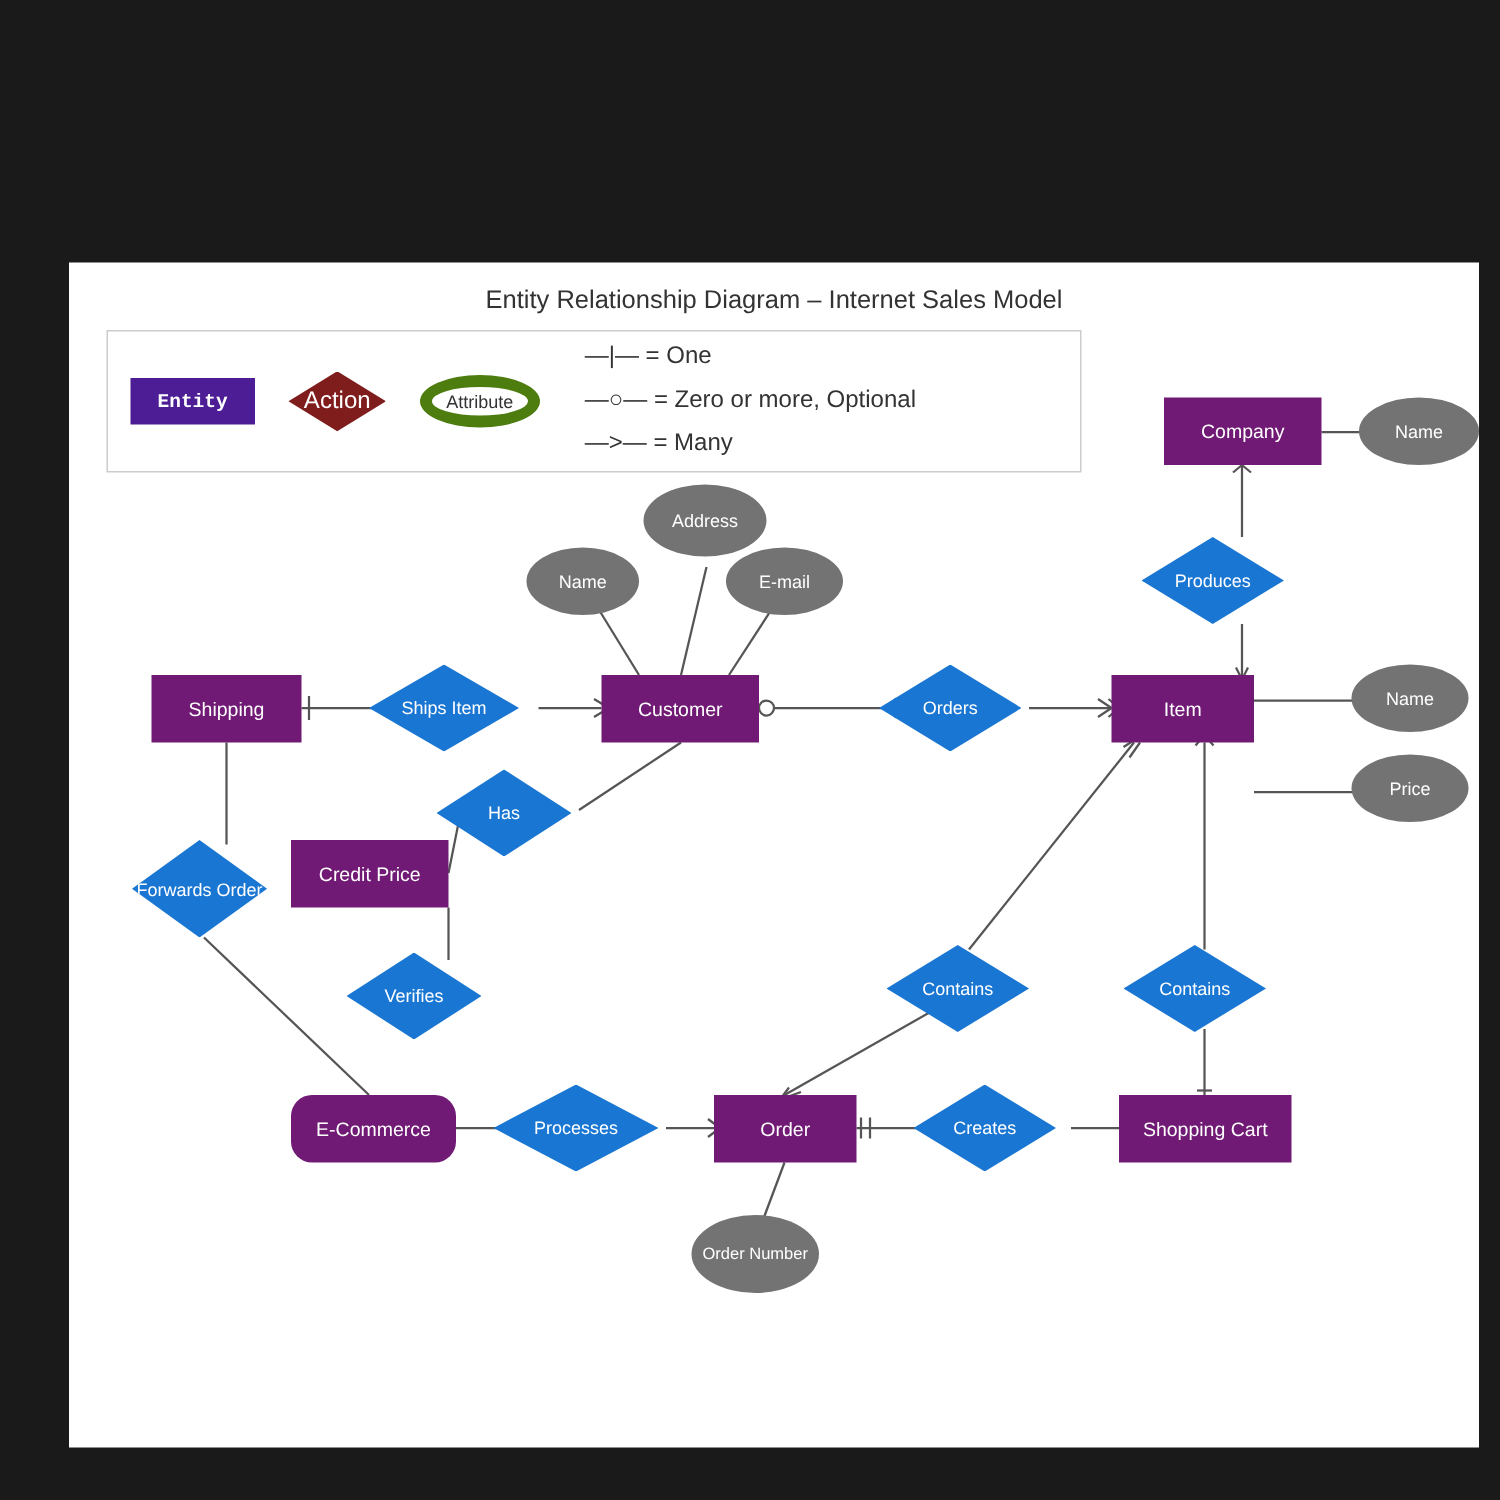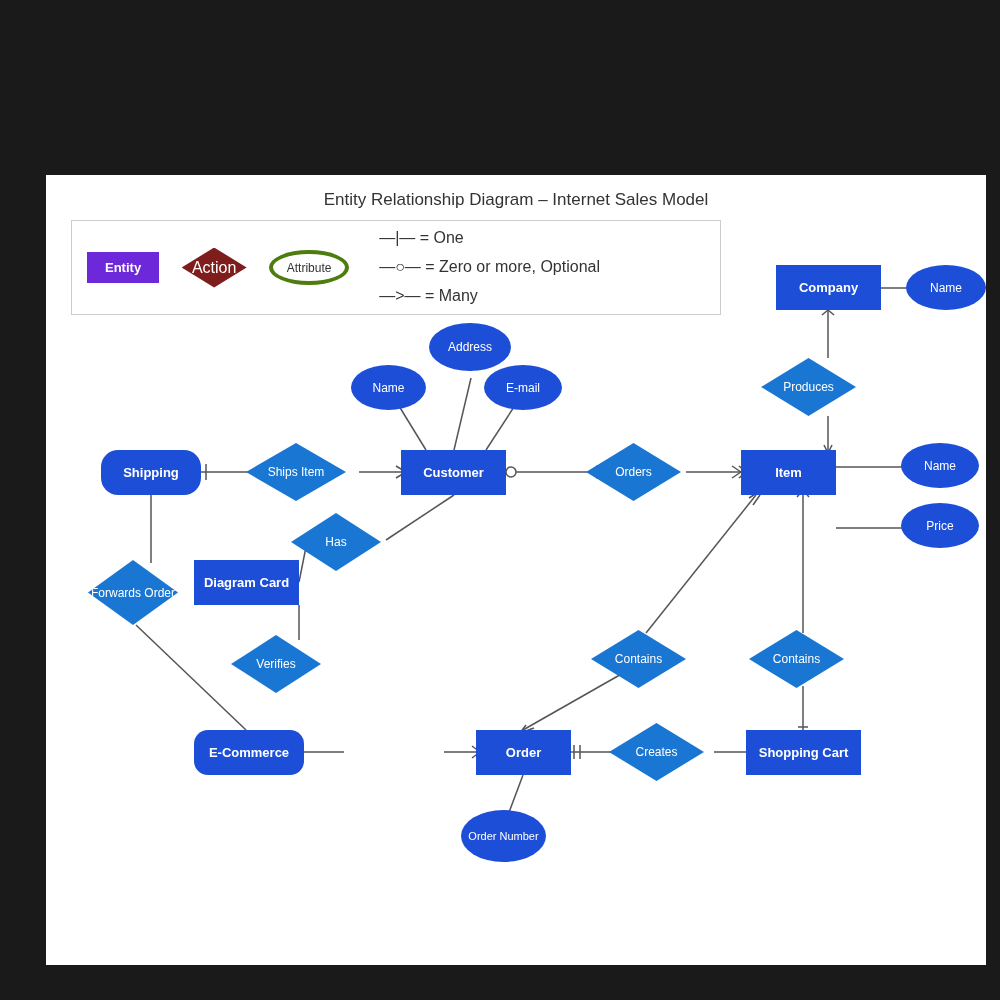--- a/index.html
+++ b/index.html
@@ -51,11 +51,12 @@
       gap: 20px;
     }
     .legend-entity {
-      background: #6d28d9;
+      background: #4c1d95;
       color: white;
       padding: 8px 18px;
       font-weight: bold;
       font-size: 13px;
+      font-family: Liberation Mono, monospace;
     }
     .legend-attribute {
       width: 80px;

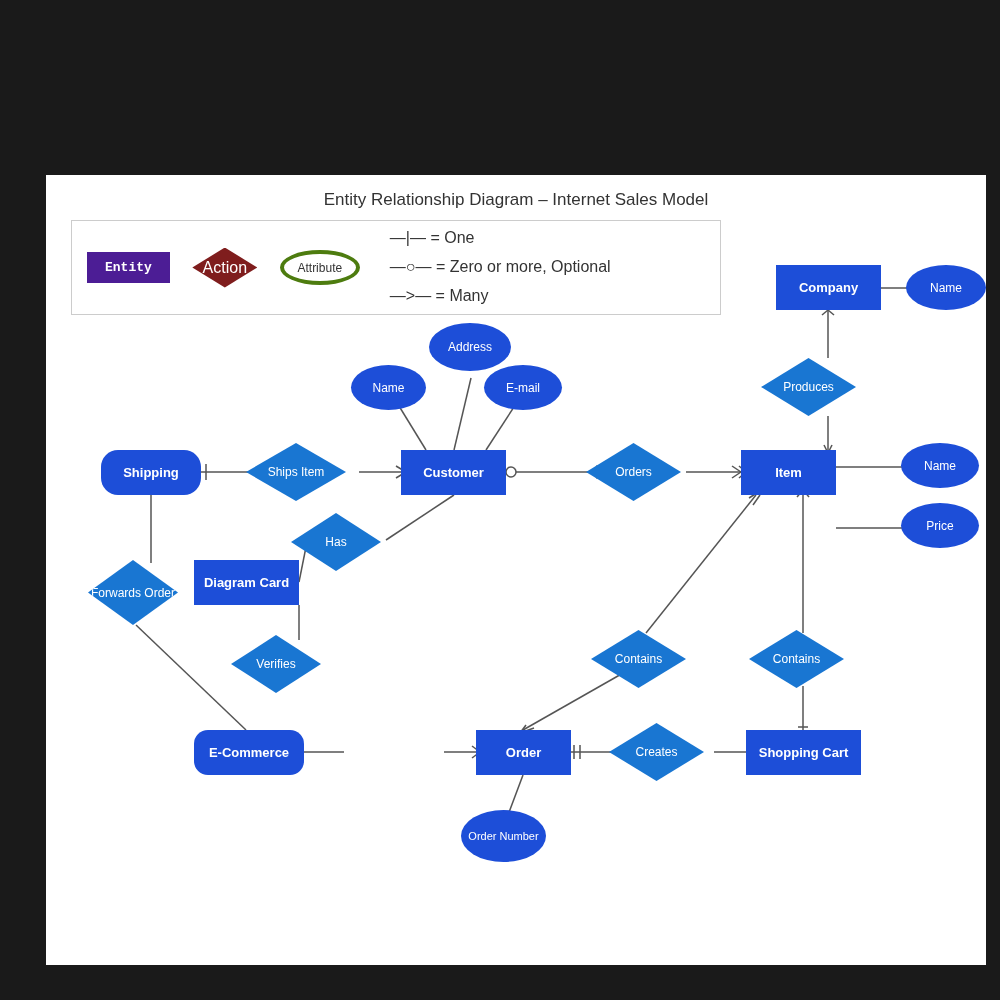--- a/index.html
+++ b/index.html
@@ -61,7 +61,7 @@
     .legend-attribute {
       width: 80px;
       height: 35px;
-      border: 4px solid #4d7c0f;
+      border: 8px solid #4d7c0f;
       border-radius: 50%;
       display: flex;
       align-items: center;

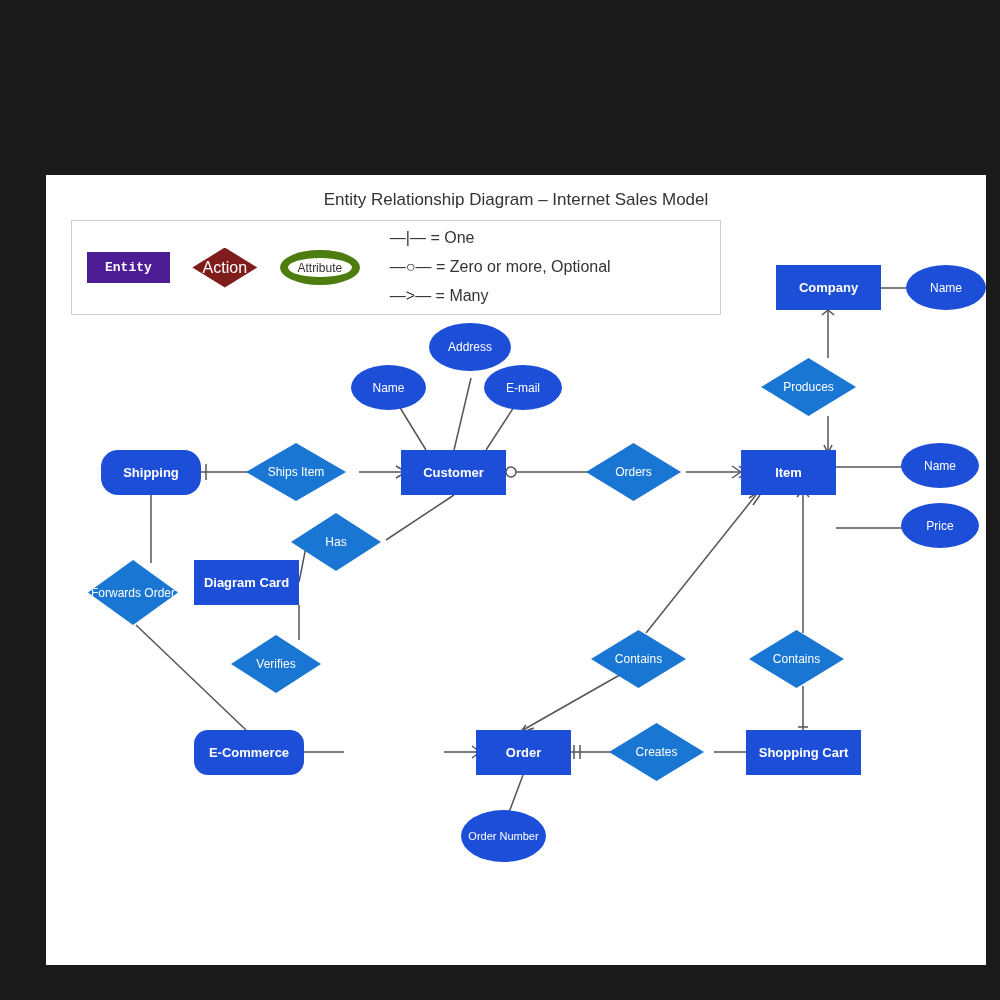--- a/index.html
+++ b/index.html
@@ -78,9 +78,9 @@
     
     .entity {
       position: absolute;
-      background: #1d4ed8;
-      color: white;
-      font-weight: bold;
+      background: #701a75;
+      color: white;
+      font-weight: normal;
       font-size: 13px;
       display: flex;
       align-items: center;

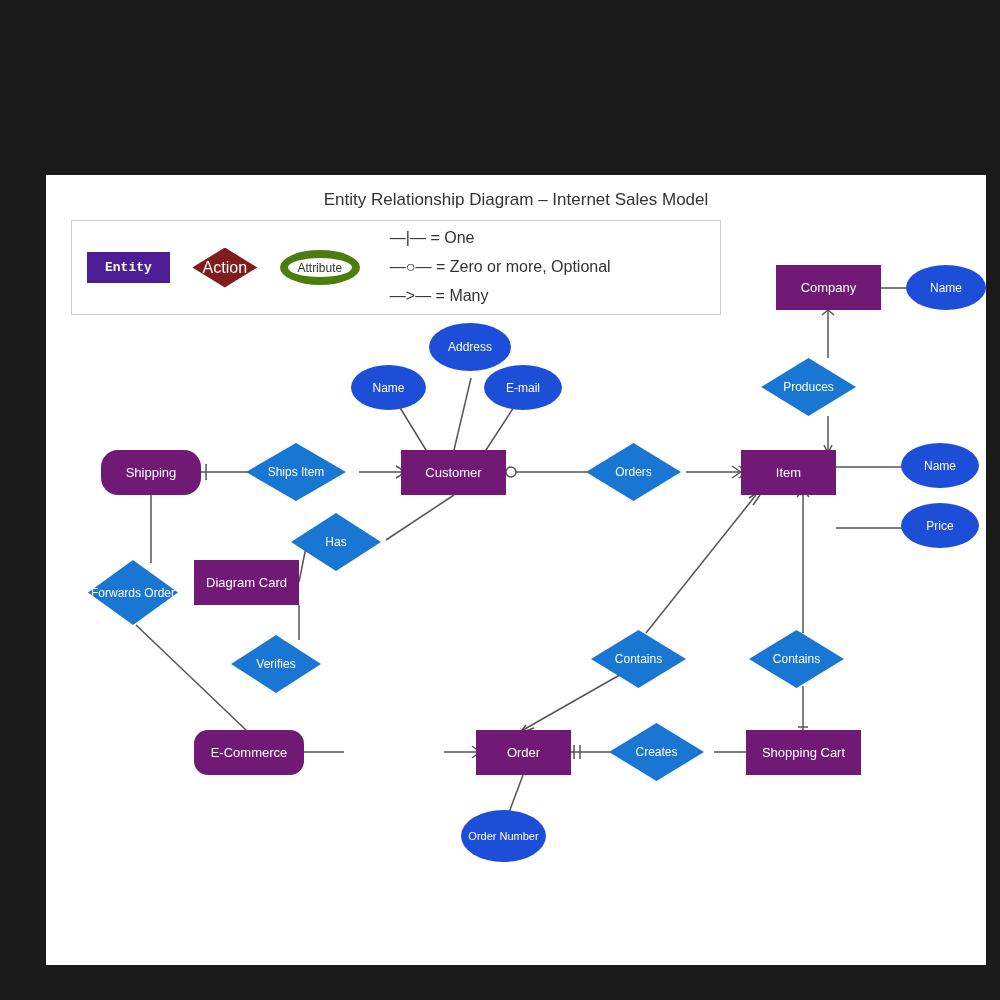--- a/index.html
+++ b/index.html
@@ -101,7 +101,7 @@
     
     .attribute {
       position: absolute;
-      background: #1d4ed8;
+      background: #737373;
       color: white;
       font-size: 12px;
       display: flex;

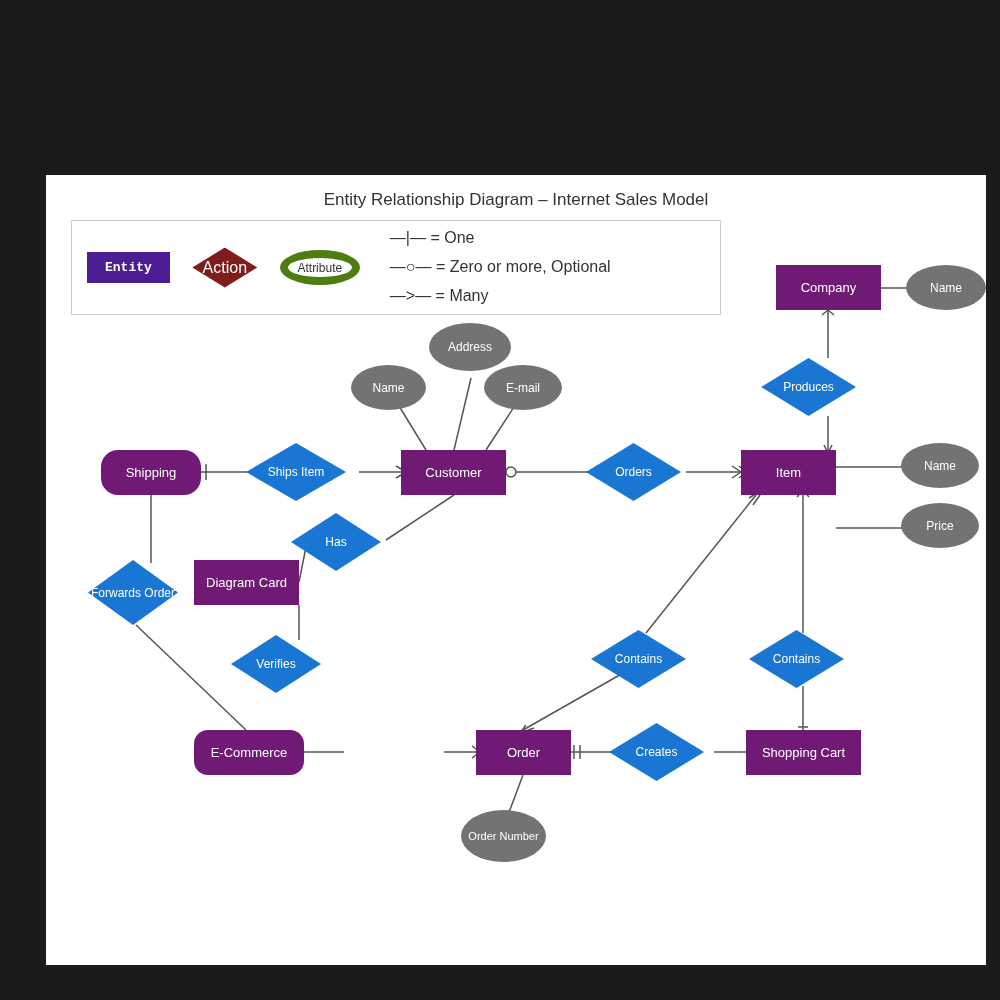--- a/index.html
+++ b/index.html
@@ -233,7 +233,7 @@
       <line x1="477" y1="600" x2="462" y2="640" stroke="#555" stroke-width="1.5"></line>
     </svg>
 
-    <div class="entity" style="left:55px;top:275px;width:100px;height:45px;border-radius:17px;">Shipping</div>
+    <div class="entity" style="left:55px;top:275px;width:100px;height:45px;">Shipping</div>
     <div class="entity" style="left:355px;top:275px;width:105px;height:45px;">Customer</div>
     <div class="entity" style="left:695px;top:275px;width:95px;height:45px;">Item</div>
     <div class="entity" style="left:730px;top:90px;width:105px;height:45px;">Company</div>

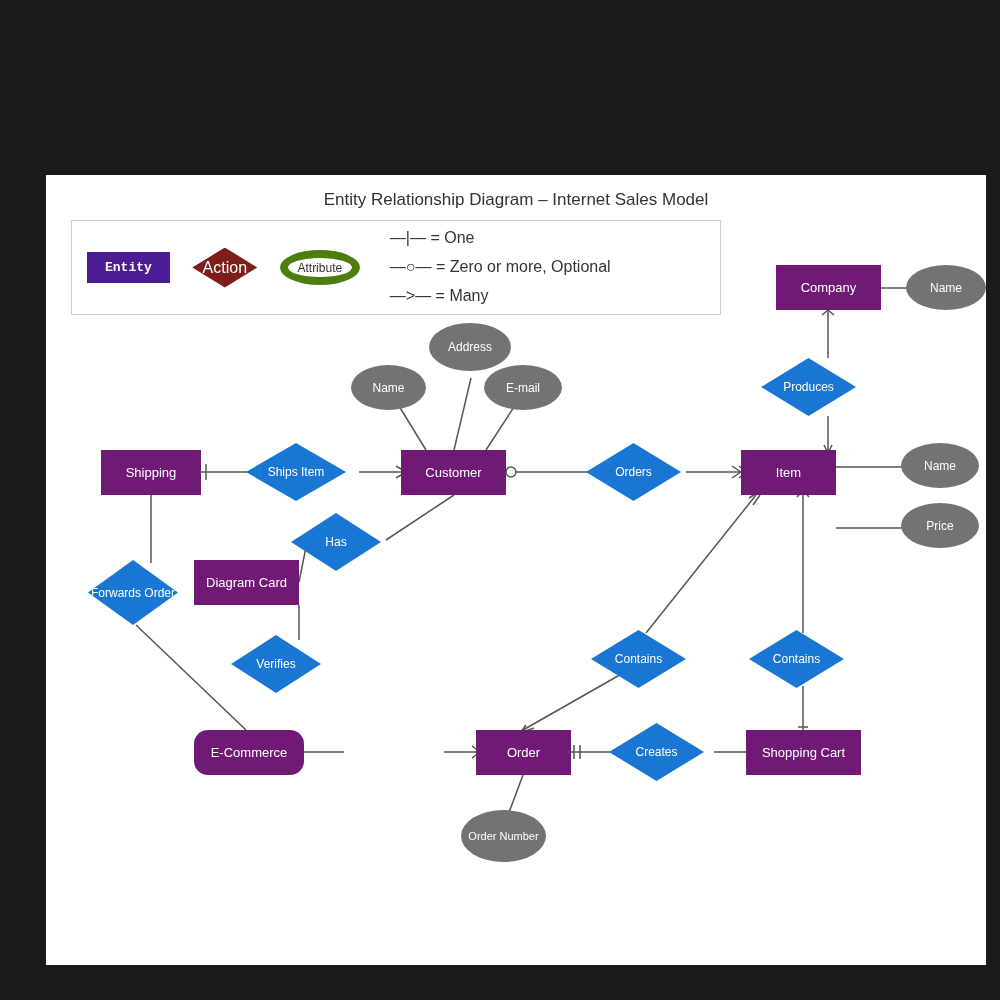--- a/index.html
+++ b/index.html
@@ -237,7 +237,7 @@
     <div class="entity" style="left:355px;top:275px;width:105px;height:45px;">Customer</div>
     <div class="entity" style="left:695px;top:275px;width:95px;height:45px;">Item</div>
     <div class="entity" style="left:730px;top:90px;width:105px;height:45px;">Company</div>
-    <div class="entity" style="left:148px;top:385px;width:105px;height:45px;">Diagram Card</div>
+    <div class="entity" style="left:148px;top:385px;width:105px;height:45px;">Credit Price</div>
     <div class="entity" style="left:148px;top:555px;width:110px;height:45px;border-radius:14px;">E-Commerce</div>
     <div class="entity" style="left:430px;top:555px;width:95px;height:45px;">Order</div>
     <div class="entity" style="left:700px;top:555px;width:115px;height:45px;">Shopping Cart</div>

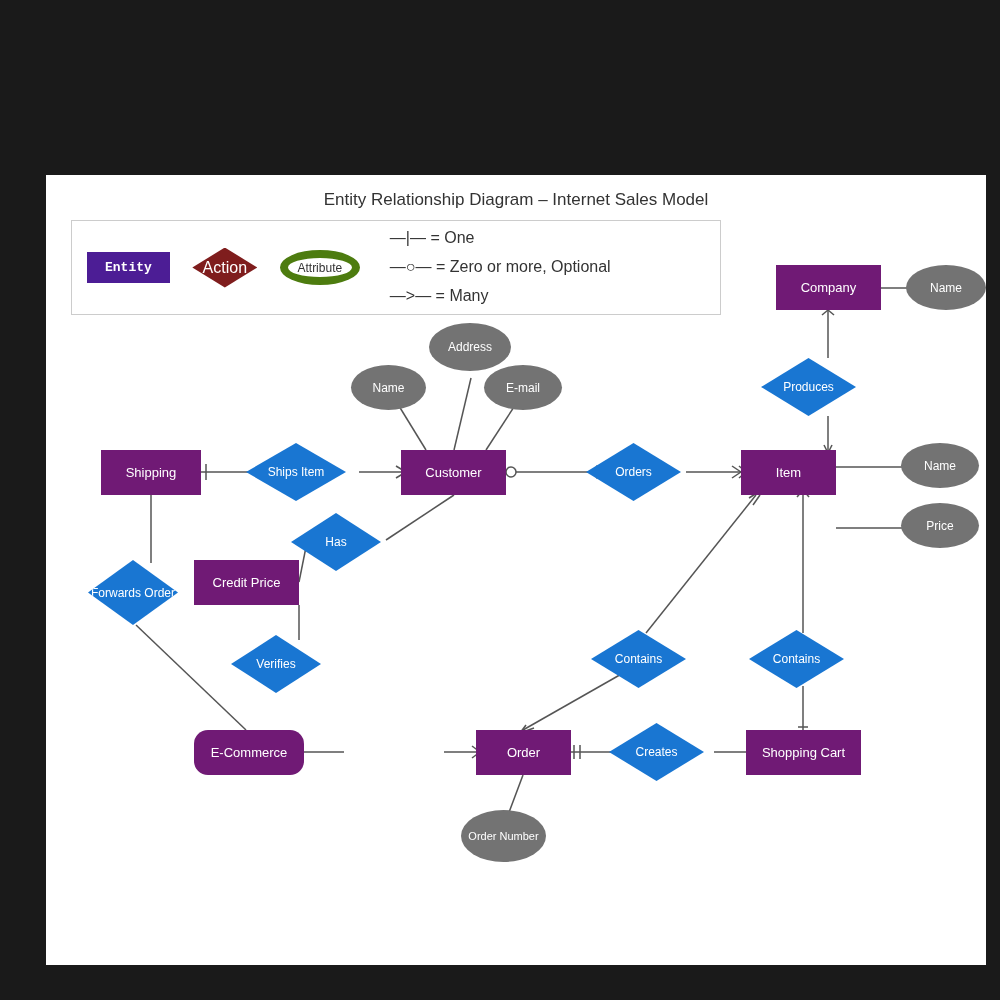--- a/index.html
+++ b/index.html
@@ -250,6 +250,7 @@
     <div class="action" style="left:185px;top:460px;width:90px;height:58px;">Verifies</div>
     <div class="action" style="left:545px;top:455px;width:95px;height:58px;">Contains</div>
     <div class="action" style="left:703px;top:455px;width:95px;height:58px;">Contains</div>
+    <div class="action" style="left:283px;top:548px;width:110px;height:58px;">Processes</div>
     <div class="action" style="left:563px;top:548px;width:95px;height:58px;">Creates</div>
 
     <div class="attribute" style="left:860px;top:90px;width:80px;height:45px;">Name</div>

